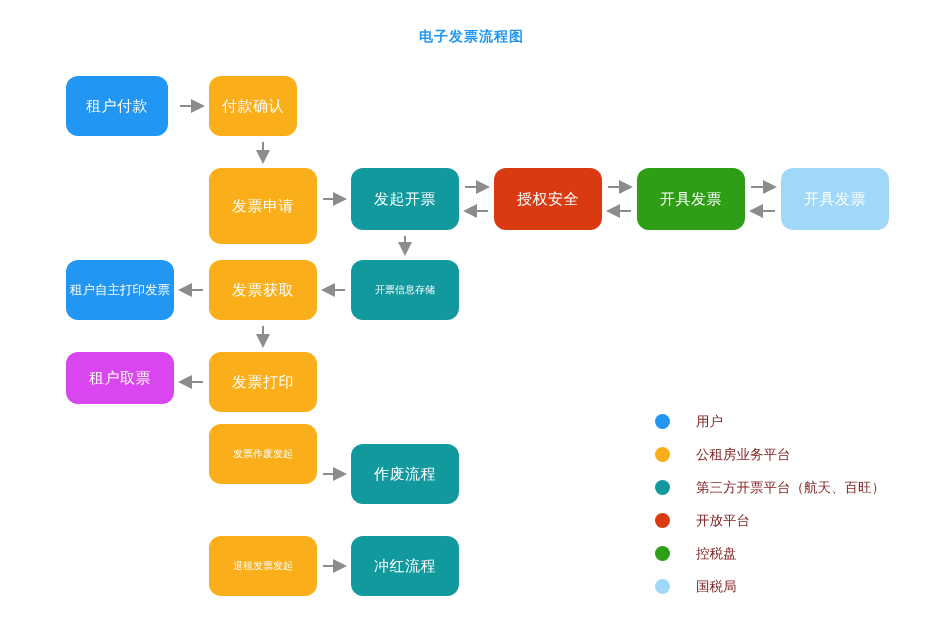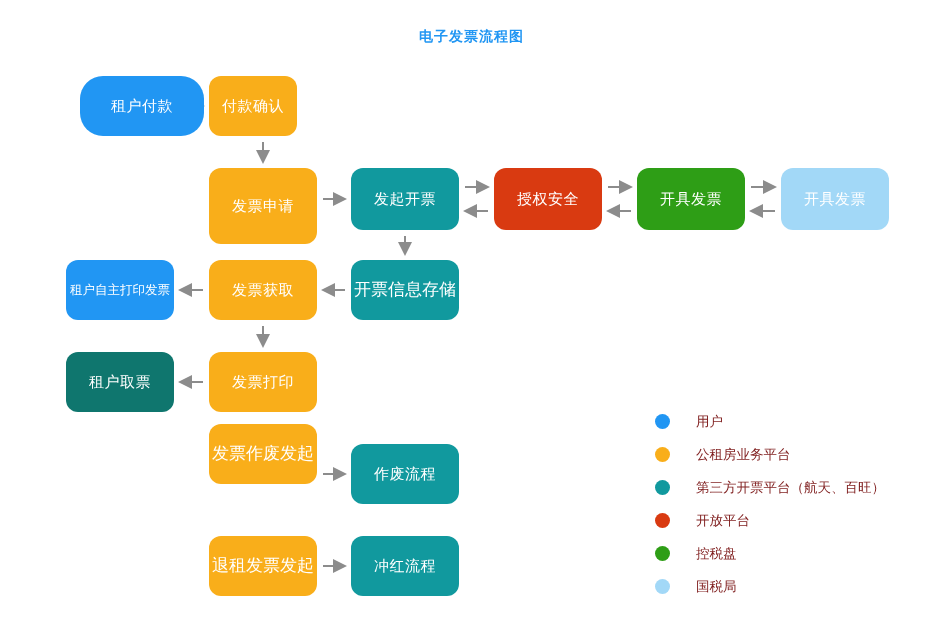--- a/index.html
+++ b/index.html
@@ -113,7 +113,7 @@
   </svg>
 
   <div id="node-layer">
-      <div class="node" style="left: 80px; top: 76px; width: 124px; height: 60px; background: rgb(33, 150, 243); border-radius: 23px;">
+      <div class="node" style="left: 66px; top: 76px; width: 102px; height: 60px; background: rgb(33, 150, 243);">
         <span>租户付款</span>
       </div>
       <div class="node" style="left: 209px; top: 76px; width: 88px; height: 60px; background: rgb(249, 174, 26);">

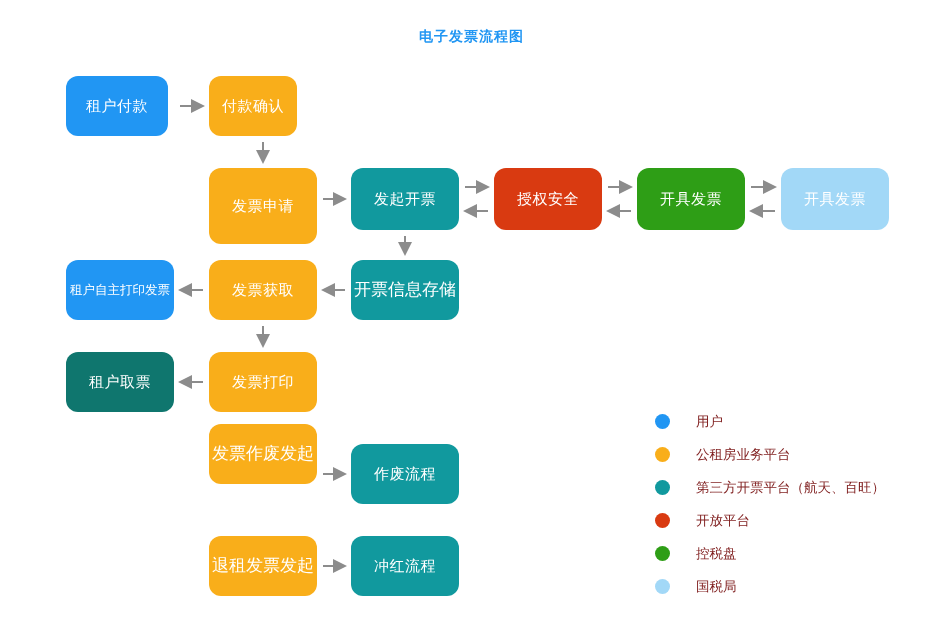--- a/index.html
+++ b/index.html
@@ -46,7 +46,7 @@
     user-select: none;
   }
   .node.small-text { font-size: 12.5px; letter-spacing: 0px; }
-  .node.mid-text   { font-size: 17px; letter-spacing: 0px; }
+  .node.mid-text   { font-size: 10px; letter-spacing: 0px; }
 
   svg.arrows {
     position: absolute;

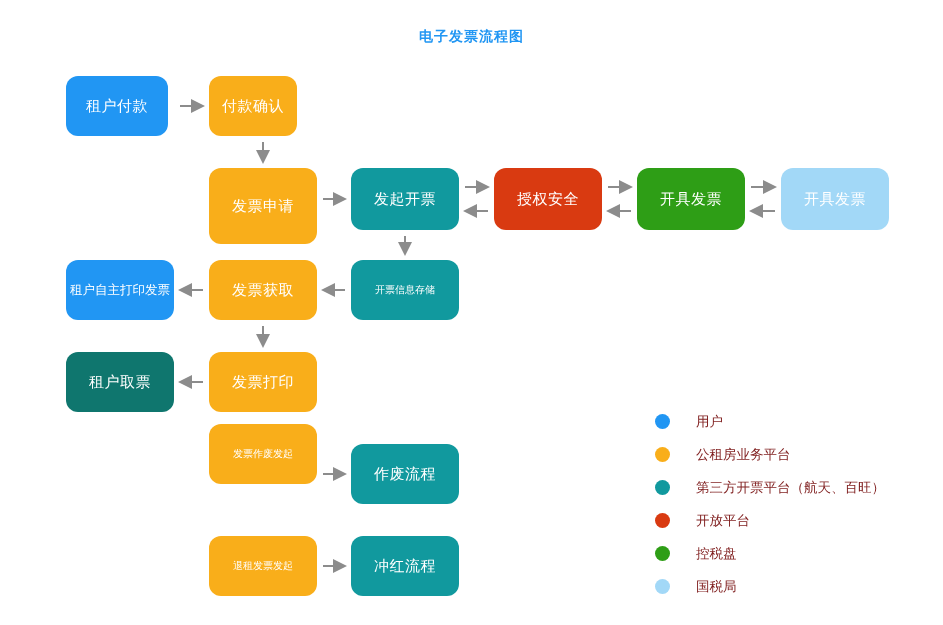--- a/index.html
+++ b/index.html
@@ -146,7 +146,7 @@
       <div class="node" style="left: 209px; top: 352px; width: 108px; height: 60px; background: rgb(249, 174, 26);">
         <span>发票打印</span>
       </div>
-      <div class="node" style="left: 66px; top: 352px; width: 108px; height: 60px; background: #0f766e; justify-content: center;">
+      <div class="node" style="left: 66px; top: 352px; width: 108px; height: 52px; background: #d946ef; justify-content: center;">
         <span>租户取票</span>
       </div>
       <div class="node mid-text" style="left: 209px; top: 424px; width: 108px; height: 60px; background: rgb(249, 174, 26);">

